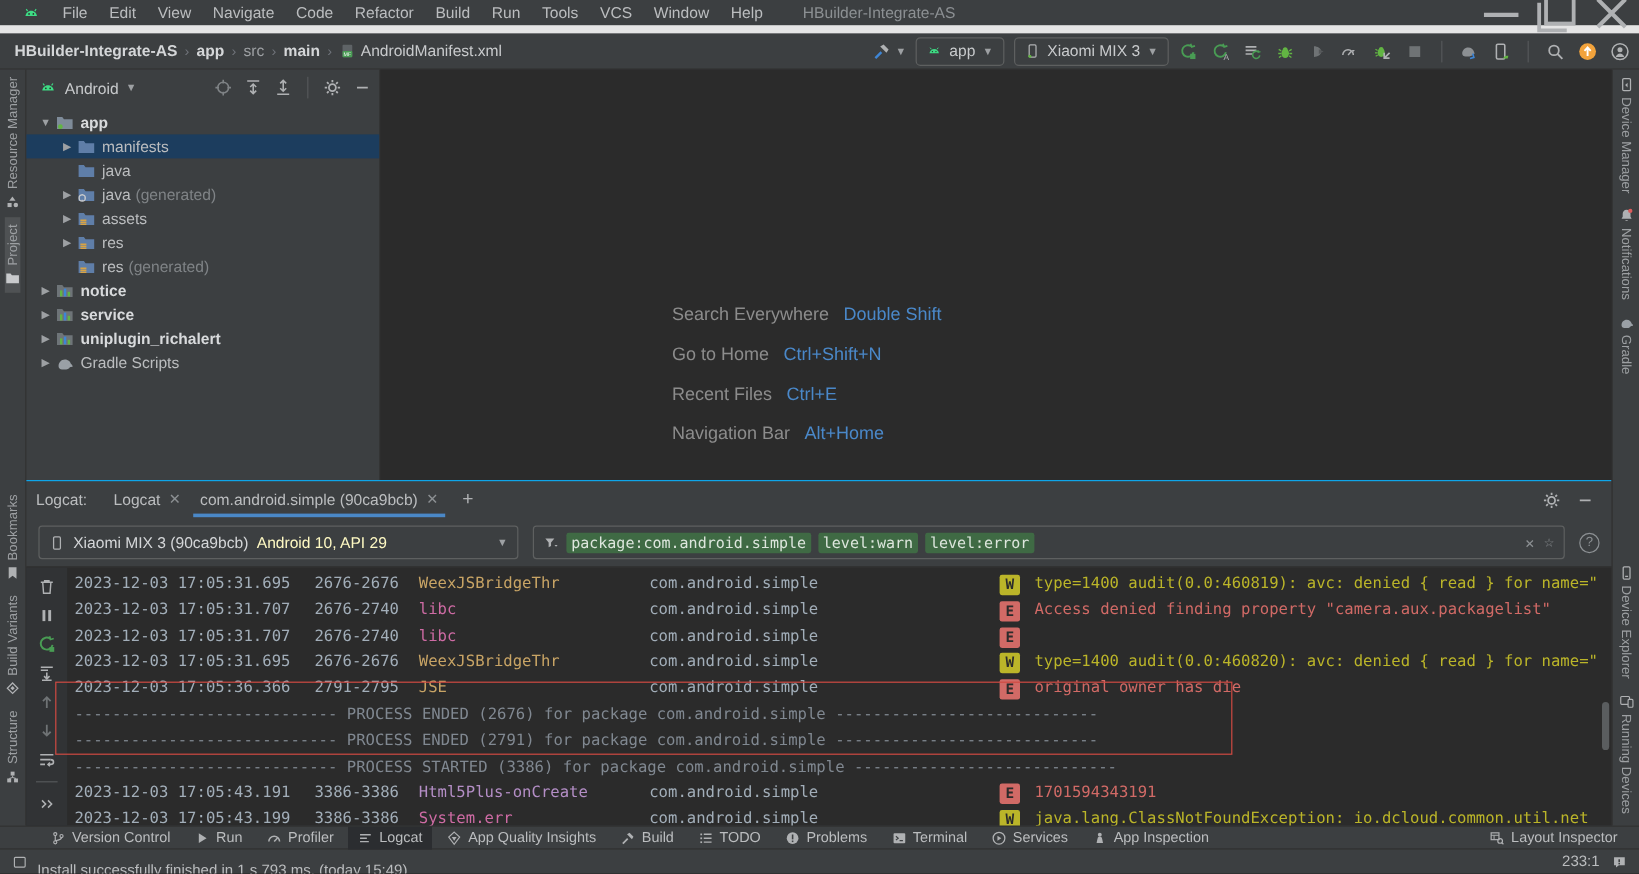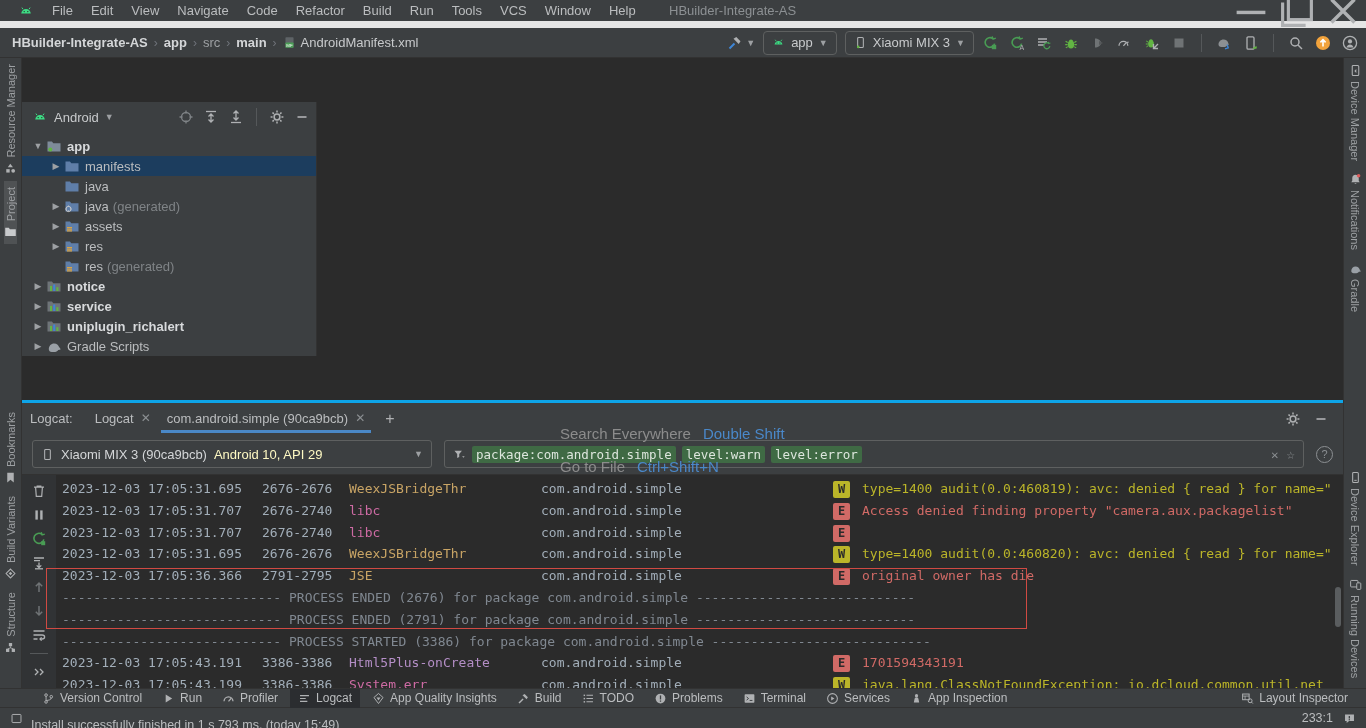--- a/index.html
+++ b/index.html
@@ -47,7 +47,7 @@
   .stripe-spacer { flex:1; }
 
   .center { flex:1; display:flex; flex-direction:column; min-width:0; }
-  .upper { height:342px; display:flex; min-height:0;align-items:center; }
+  .upper { height:342px; display:flex; min-height:0; }
 
   
   .project-panel { width:295px; background:#3C3F41; border-right:1px solid #323232; display:flex; flex-direction:column; }

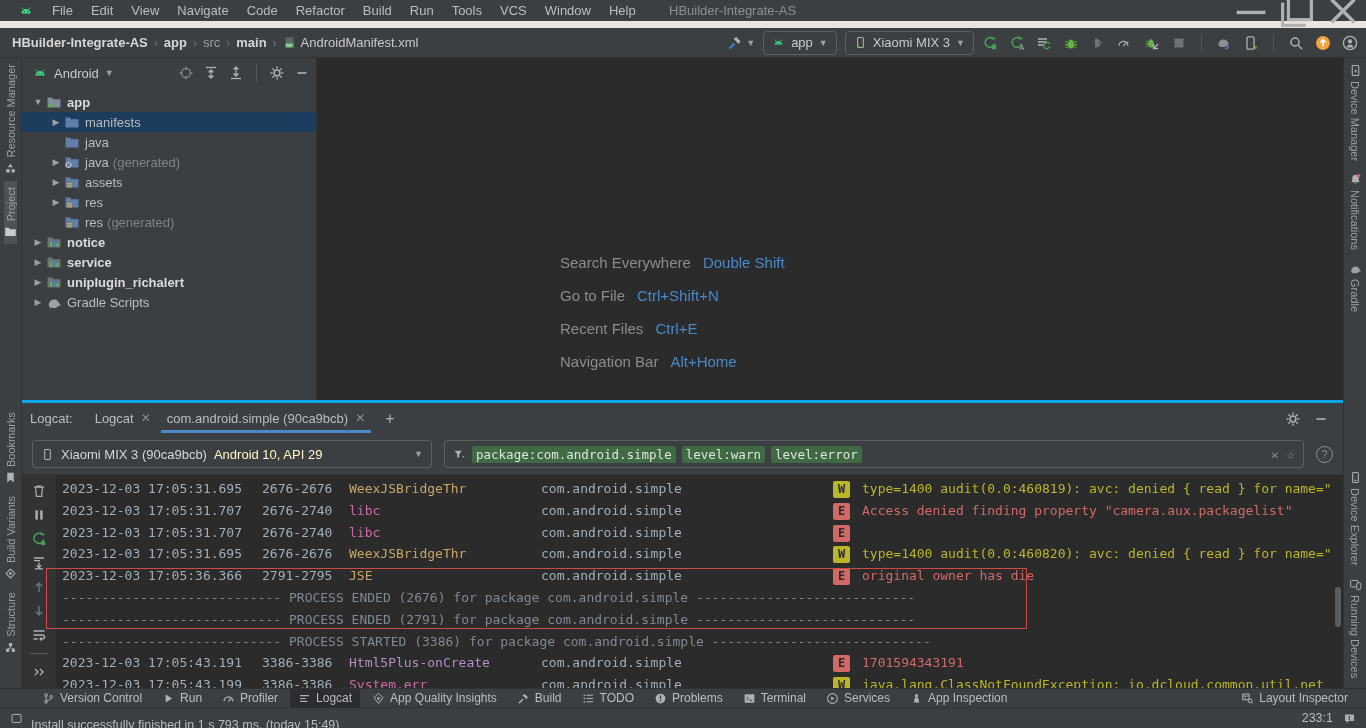--- a/index.html
+++ b/index.html
@@ -543,7 +543,7 @@
               <span class="sc-keys">Double Shift</span>
             </div>
             <div class="sc-line">
-              <span class="sc-label">Go to File</span>
+              <span class="sc-label">Go to Home</span>
               <span class="sc-keys">Ctrl+Shift+N</span>
             </div>
             <div class="sc-line">

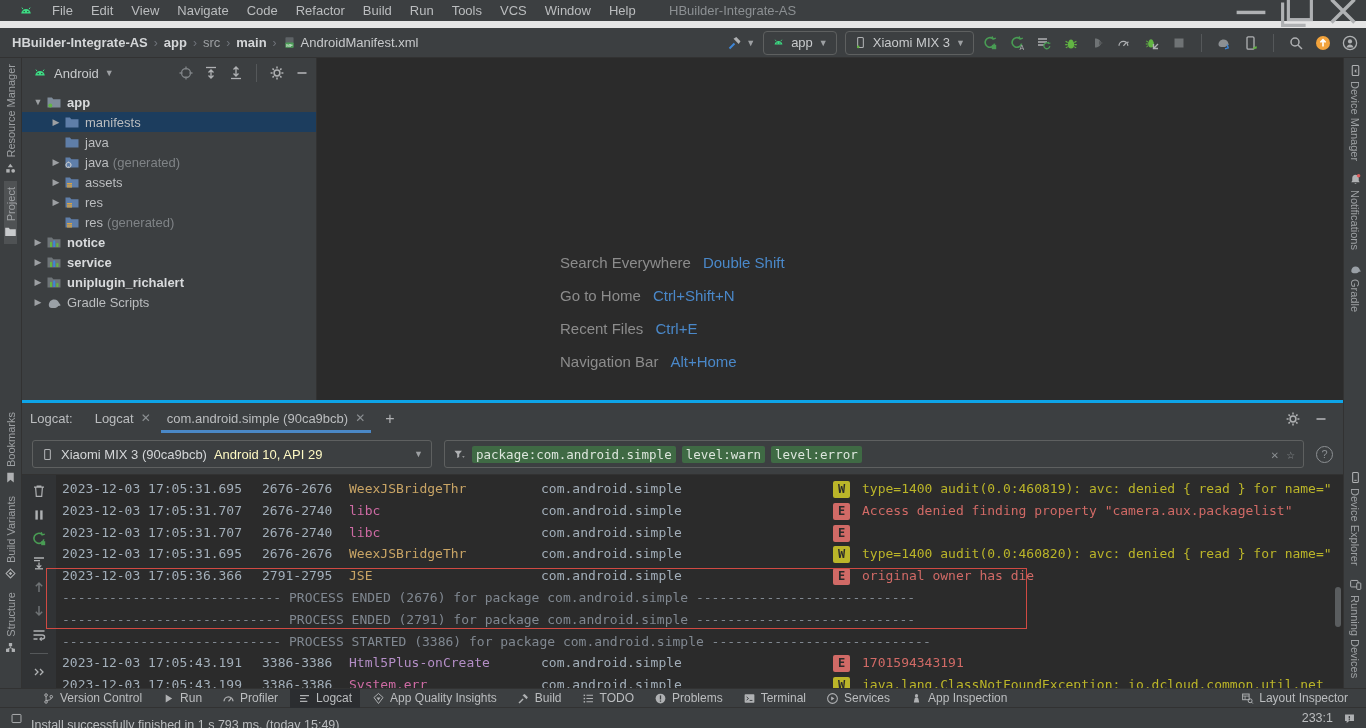--- a/index.html
+++ b/index.html
@@ -70,7 +70,7 @@
   .sc-keys { color:#4A88C9; }
 
   
-  .logcat { height:288px; background:#3C3F41; border-top:3px solid #0ea5e9; display:flex; flex-direction:column; min-width:0; }
+  .logcat { height:288px; background:#3C3F41; border-top:1px solid #0ea5e9; display:flex; flex-direction:column; min-width:0; }
   .lc-tabbar { height:31px; display:flex; align-items:center; padding:0 8px; gap:4px; }
   .lc-panel-label { color:#BBBDBF; margin-right:10px; }
   .lc-tab { display:flex; align-items:center; gap:7px; padding:6px 8px 7px 8px; color:#BBBDBF; position:relative; }

